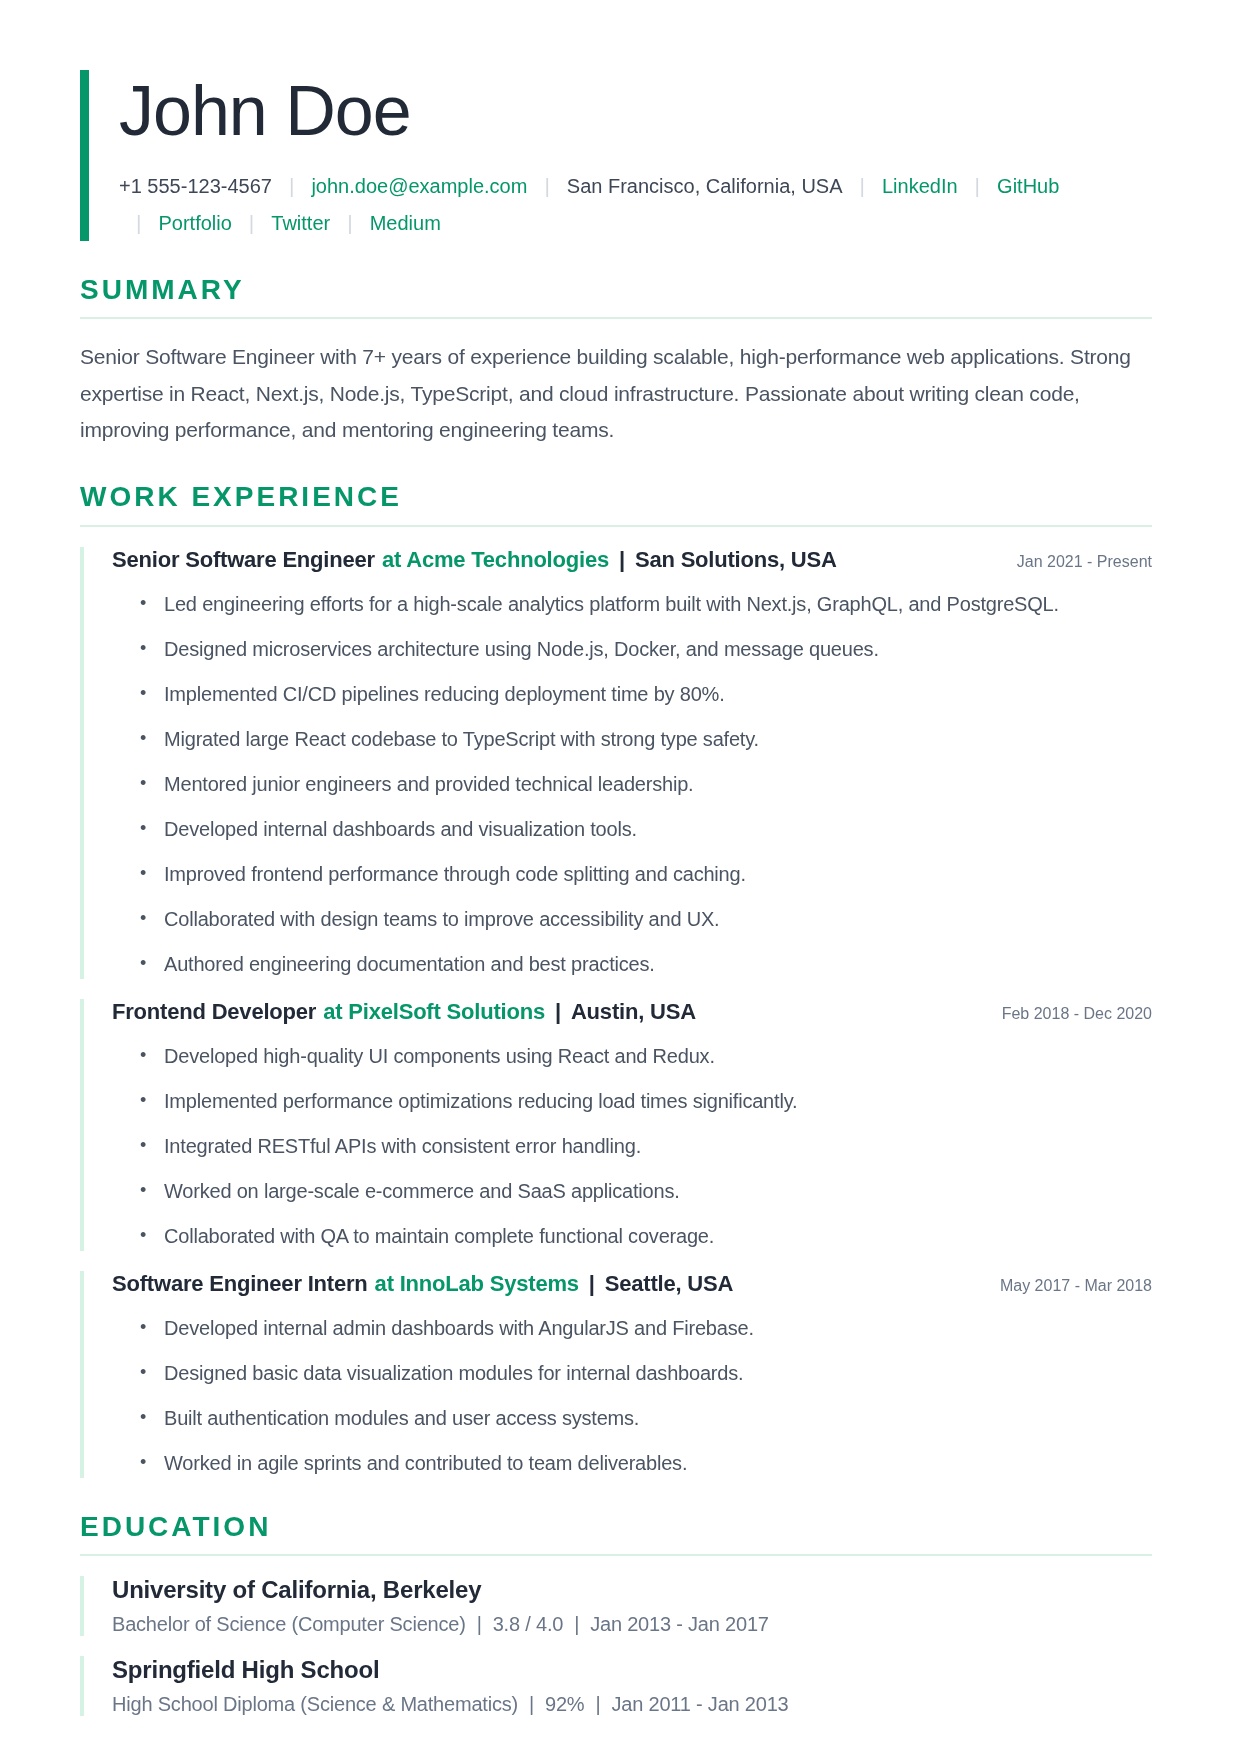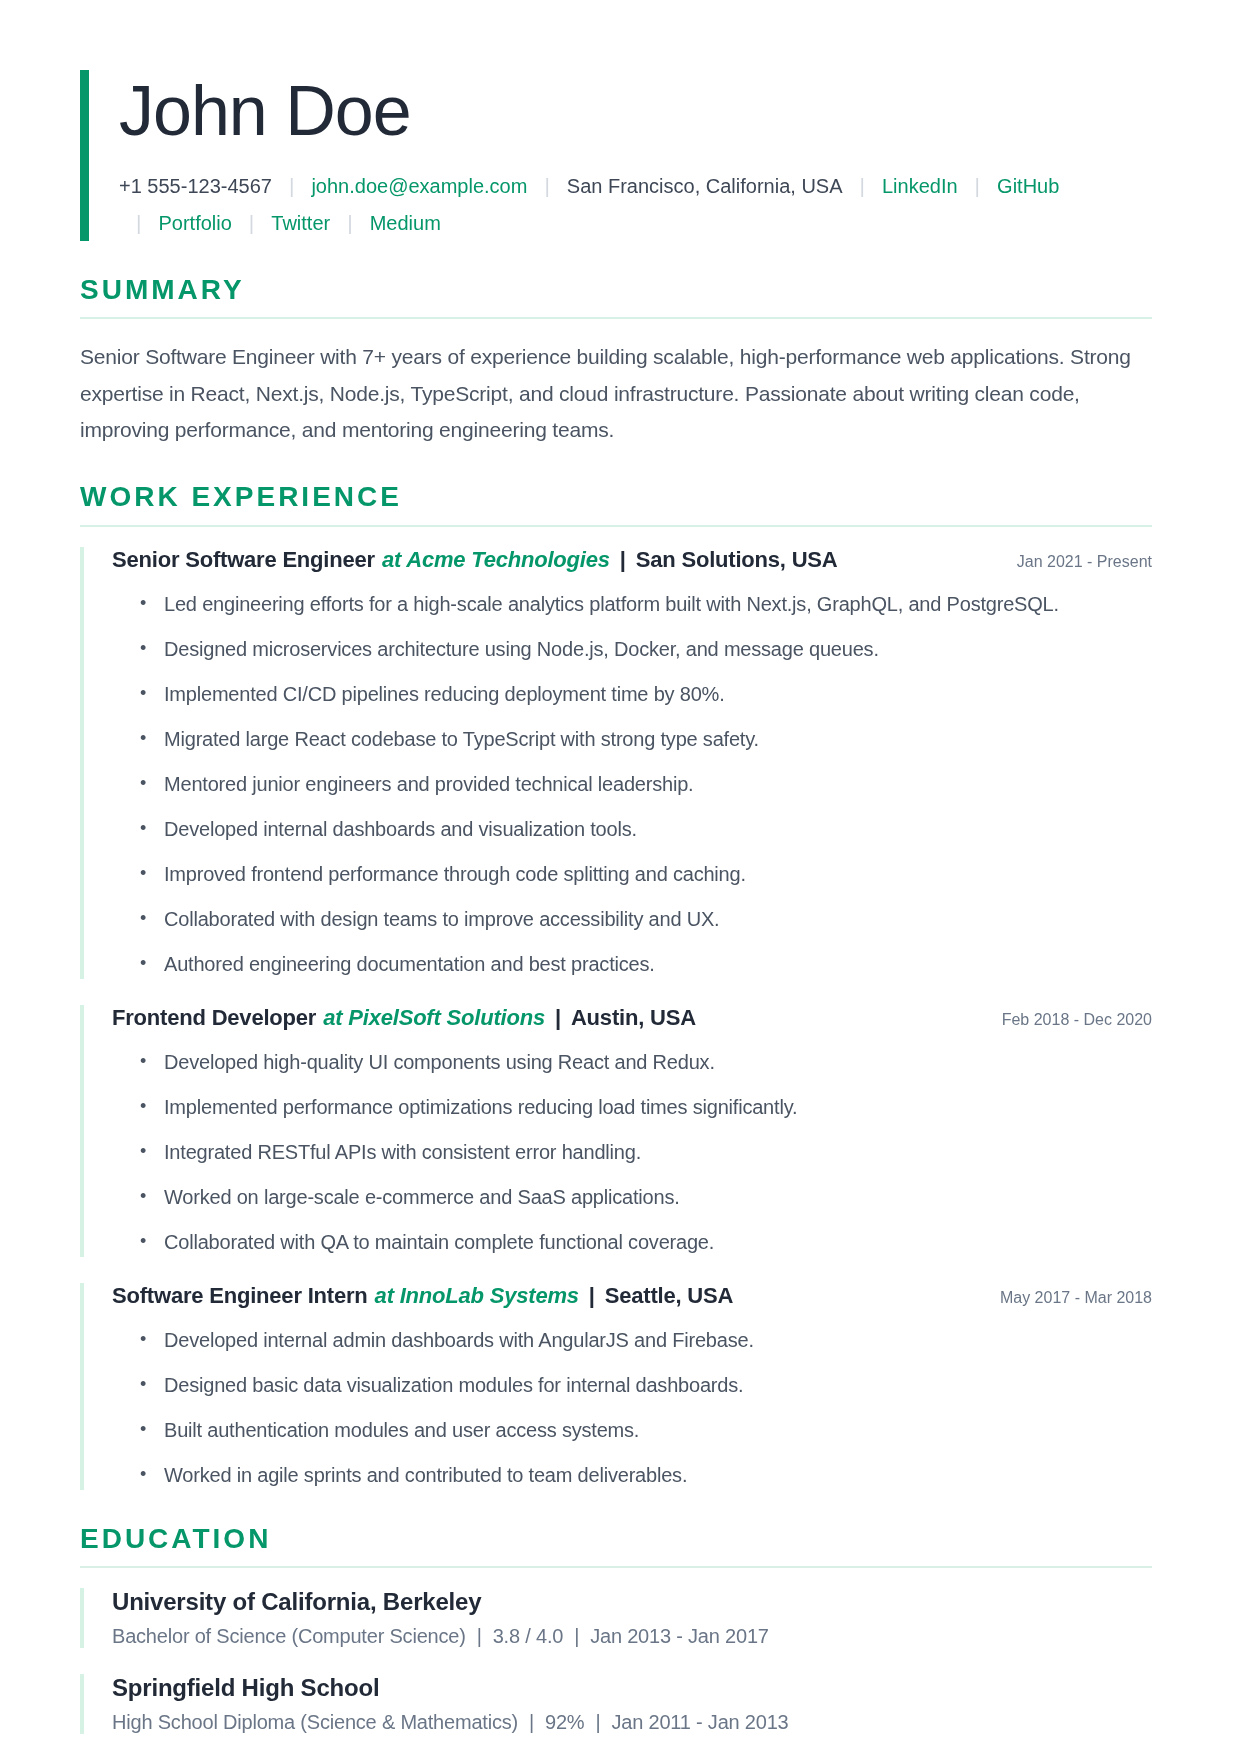--- a/index.html
+++ b/index.html
@@ -42,7 +42,7 @@
   .entry:first-child{margin-top:20px;}
   .entry-head{display:flex;justify-content:space-between;align-items:baseline;gap:24px;}
   .entry-title{font-size:22px;font-weight:700;color:var(--dark);letter-spacing:-0.2px;}
-  .j-at{color:var(--accent);margin-left:7px;font-style:italic;}
+  .j-at{color:var(--accent);margin-left:7px;}
   .j-pipe{margin:0 10px;font-weight:600;color:var(--dark);}
   .entry-dates{font-size:16px;color:var(--muted);white-space:nowrap;font-weight:400;}
   ul.bullets{list-style:none;margin:16px 0 0;padding:0 0 0 28px;}

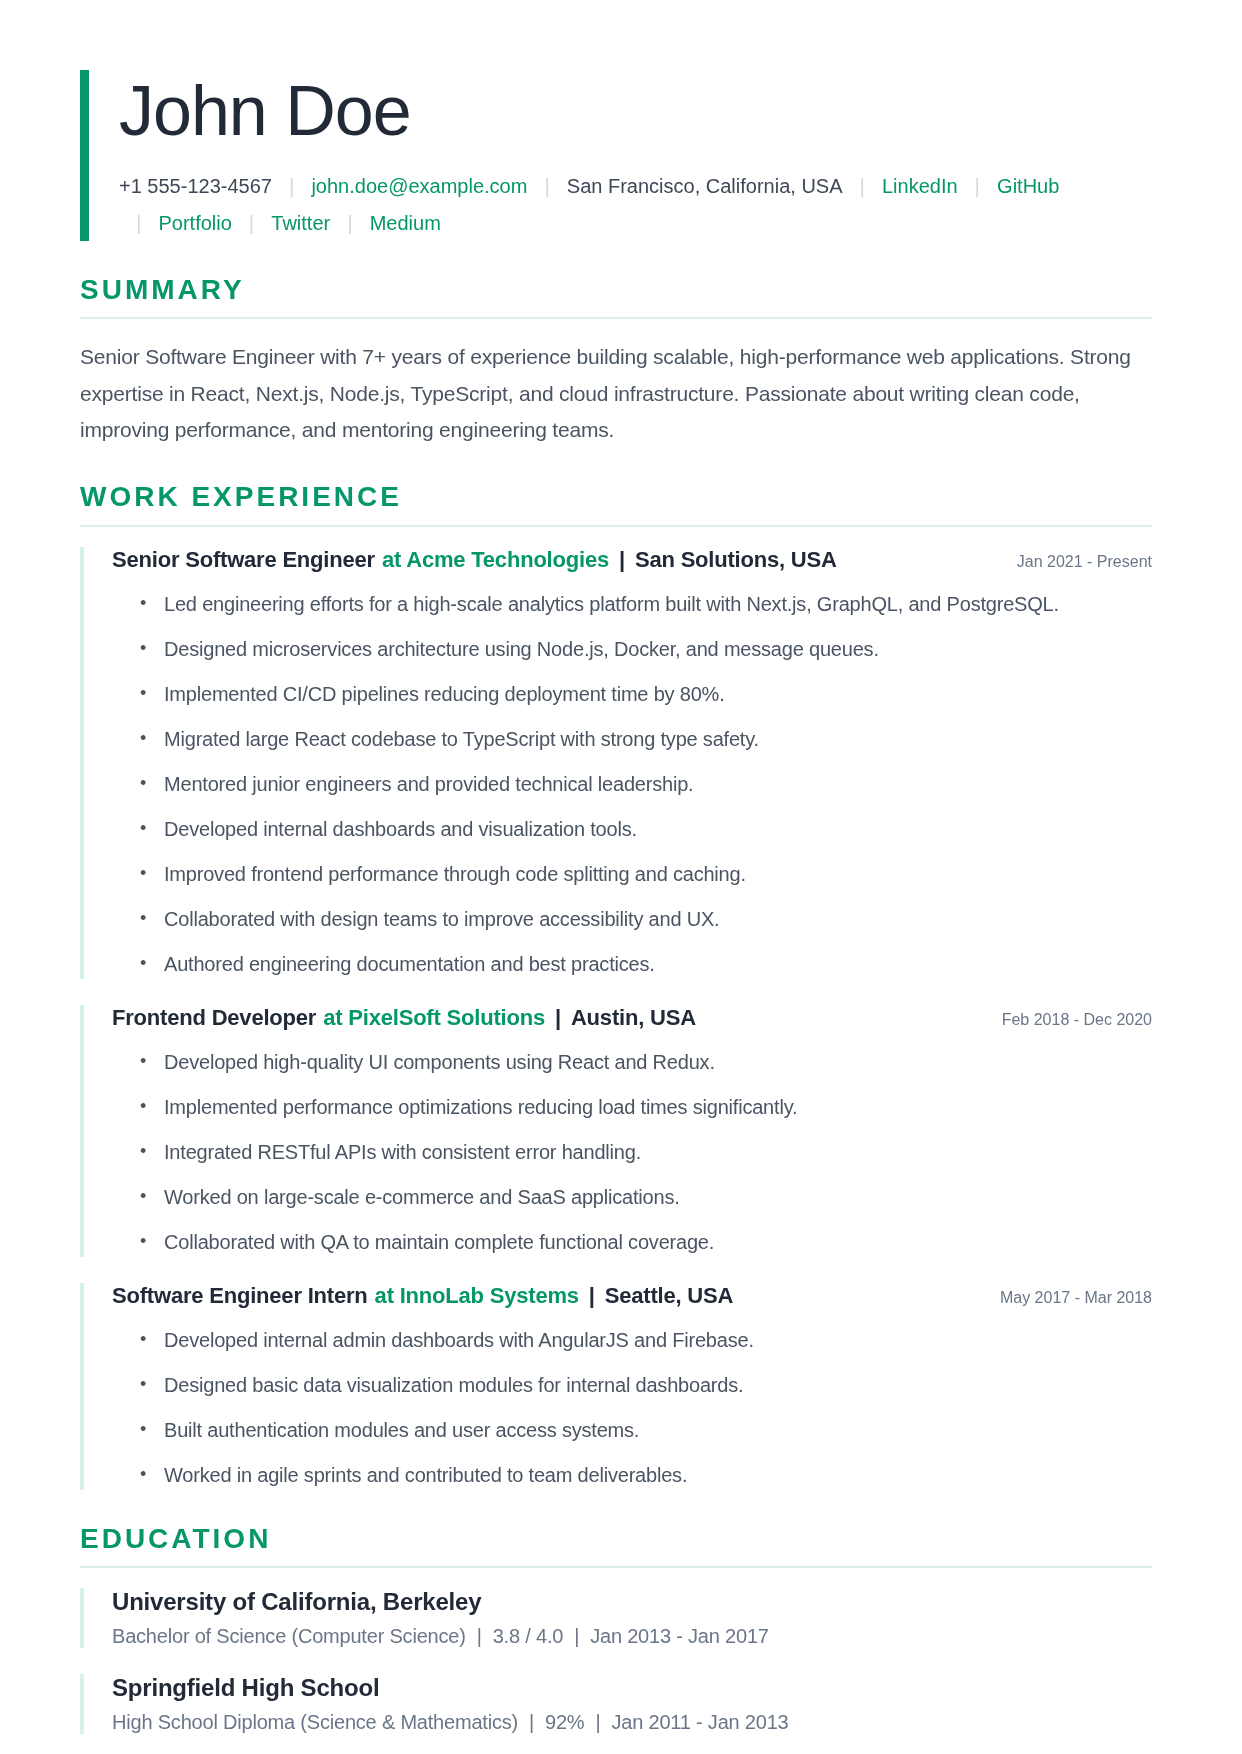--- a/index.html
+++ b/index.html
@@ -38,7 +38,7 @@
   .sec-divider{height:2px;background:var(--divider);margin:0 0 20px;}
   .summary-text{font-size:21px;line-height:1.72;color:var(--body);margin:0;letter-spacing:-0.2px;}
   
-  .entry{border-left:4px solid var(--mint);padding-left:28px;margin-top:26px;}
+  .entry{border-left:4px solid var(--mint);padding-left:28px;margin-top:20px;}
   .entry:first-child{margin-top:20px;}
   .entry-head{display:flex;justify-content:space-between;align-items:baseline;gap:24px;}
   .entry-title{font-size:22px;font-weight:700;color:var(--dark);letter-spacing:-0.2px;}

